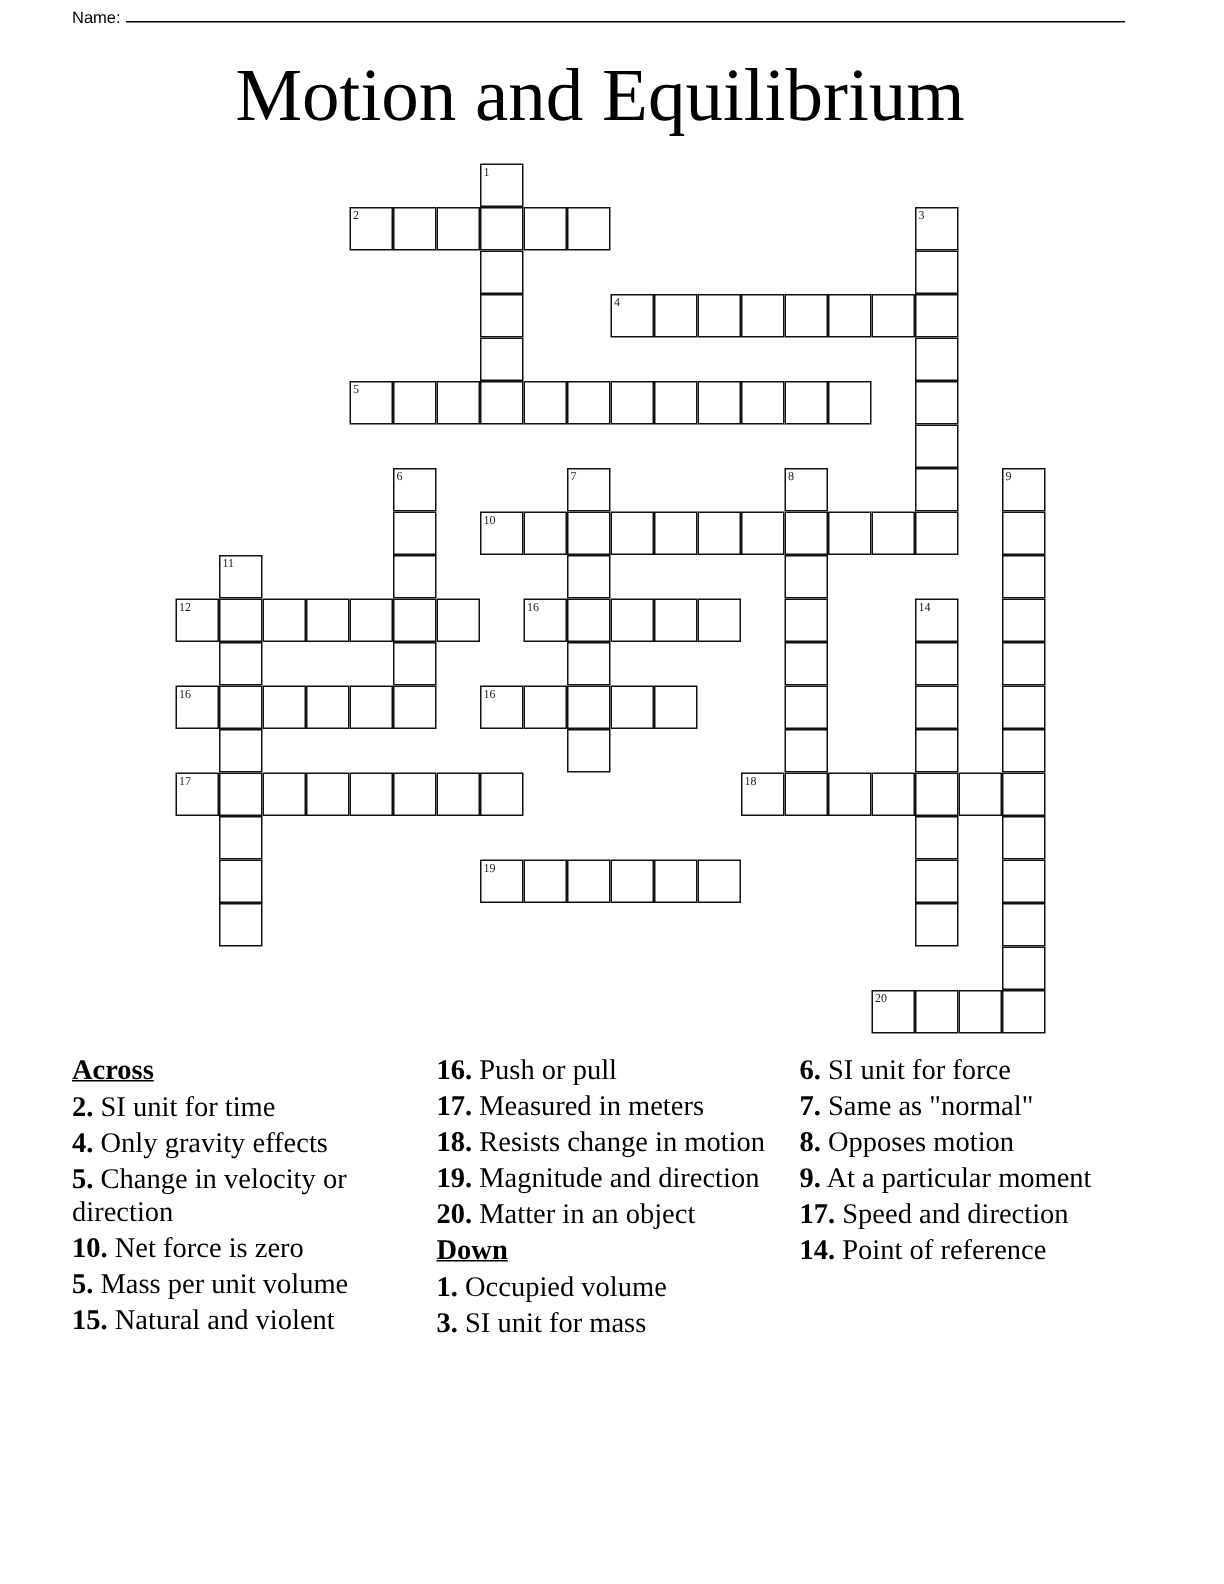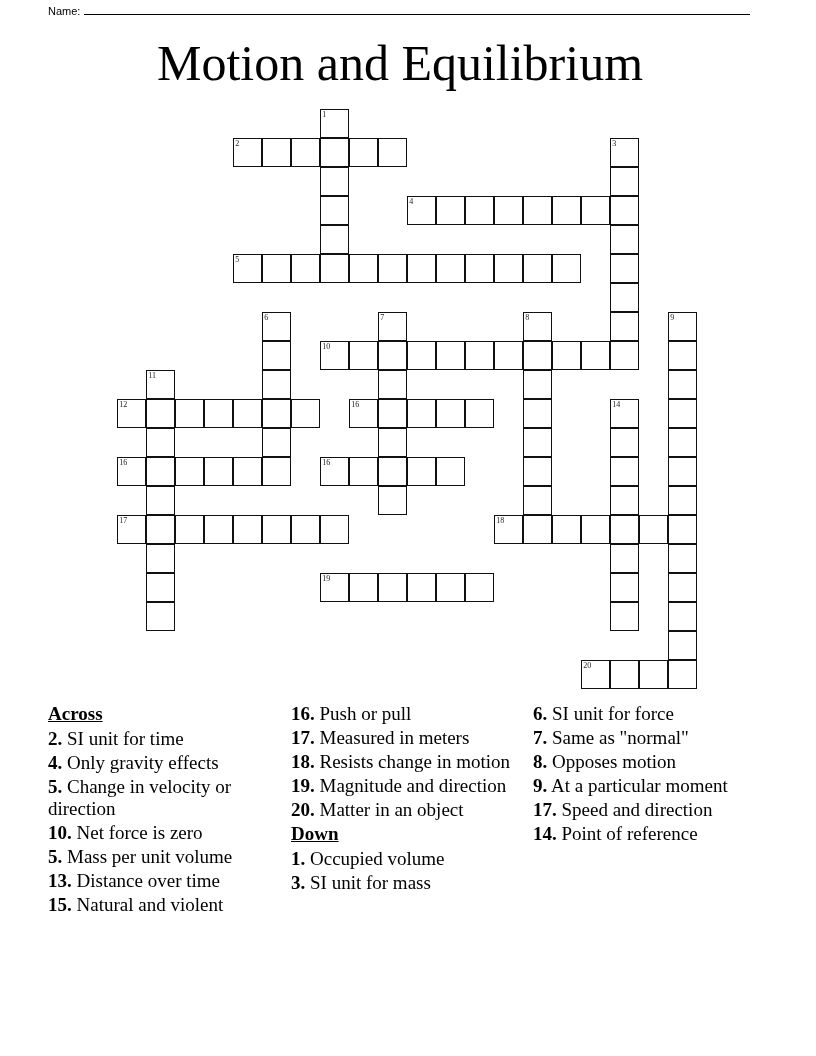--- a/index.html
+++ b/index.html
@@ -209,7 +209,6 @@
       <div class="clue"><b>5.</b><span> Change in velocity or direction</span></div>
       <div class="clue"><b>10.</b><span> Net force is zero</span></div>
       <div class="clue"><b>5.</b><span> Mass per unit volume</span></div>
-      <div class="clue"><b>13.</b><span> Distance over time</span></div>
       <div class="clue"><b>15.</b><span> Natural and violent</span></div>
     </div>
   <div class="clue-col" id="col2" style="left:291px;">

